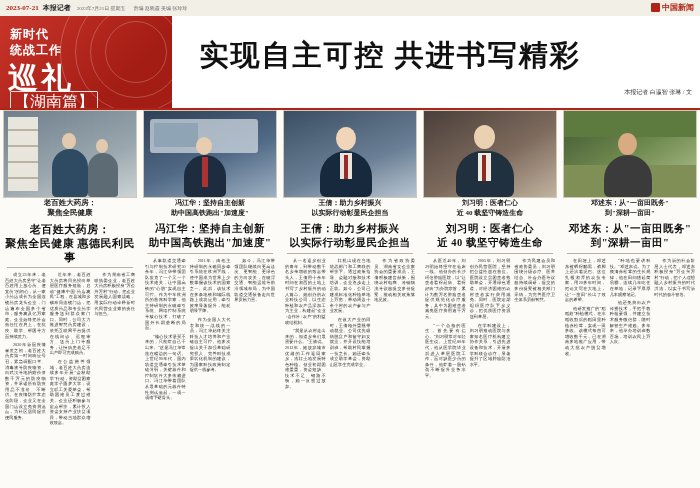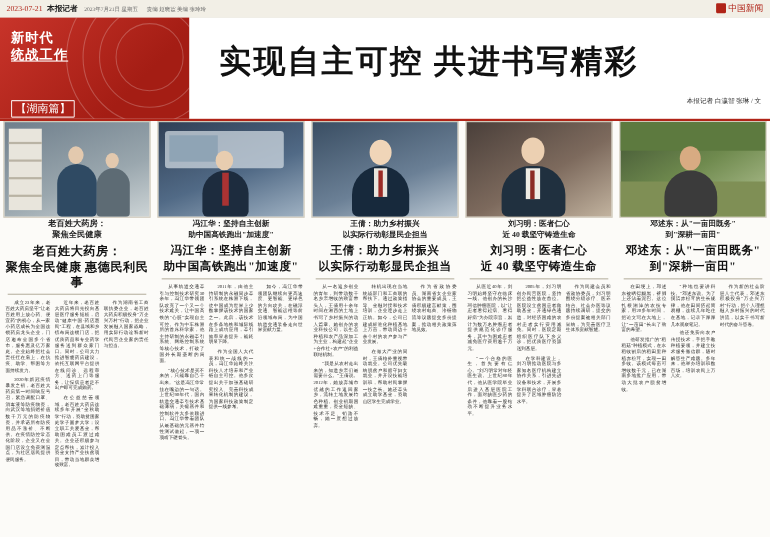--- a/index.html
+++ b/index.html
@@ -26,7 +26,7 @@
     display:flex;align-items:center;
   }
   .topbar .edition{
-    color:#b02418;font-size:7px;font-weight:normal;margin-left:6px;
+    color:#b02418;font-size:7px;font-weight:bold;margin-left:6px;
     letter-spacing:0px;
   }
   .topbar .sec{

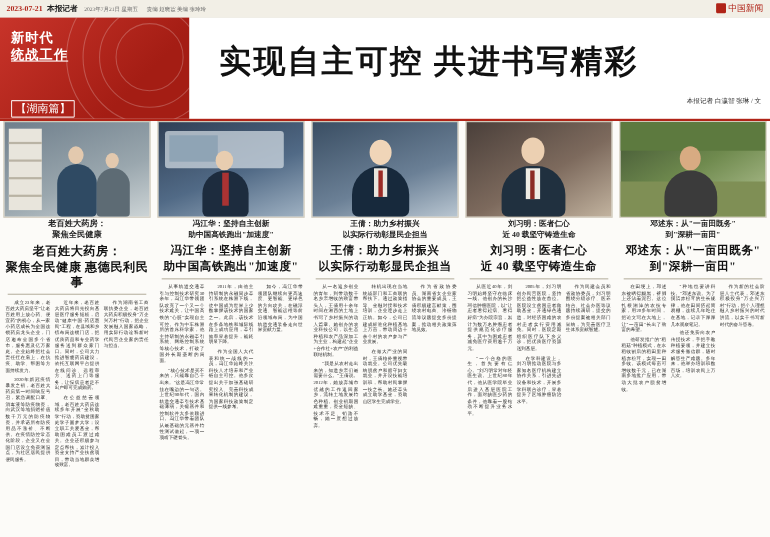--- a/index.html
+++ b/index.html
@@ -46,7 +46,7 @@
     width:9px;height:9px;background:#b02418;border-radius:1px;
   }
   .masthead .mtxt{
-    color:#b02418;font-size:8px;font-weight:normal;letter-spacing:0px;
+    color:#b02418;font-size:8px;font-weight:bold;letter-spacing:0px;
   }
 
   

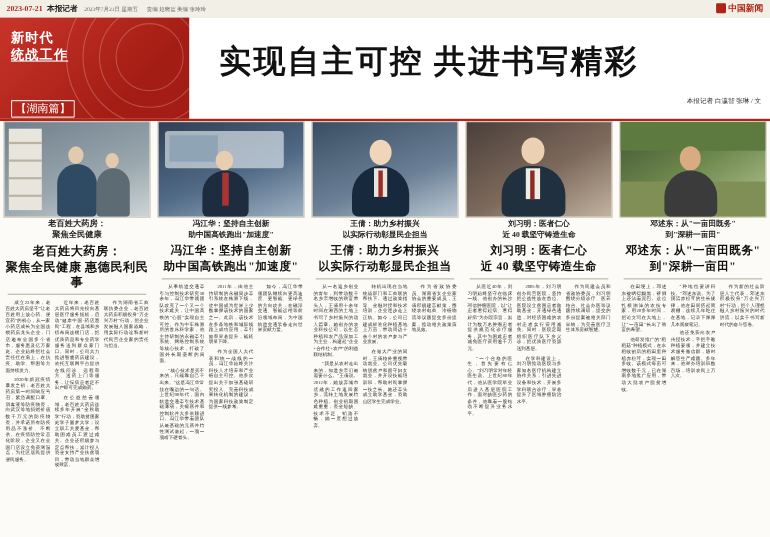--- a/index.html
+++ b/index.html
@@ -73,7 +73,7 @@
   }
   .banner-red .line2{
     position:absolute;left:10px;top:26px;color:#fff;font-size:12px;font-weight:bold;
-    letter-spacing:1px;font-family:"Liberation Sans",sans-serif;text-decoration:underline;
+    letter-spacing:1px;font-family:"Liberation Sans",sans-serif;
   }
   .banner-red .big{
     position:absolute;left:8px;top:42px;color:#fff;font-size:30px;font-weight:bold;

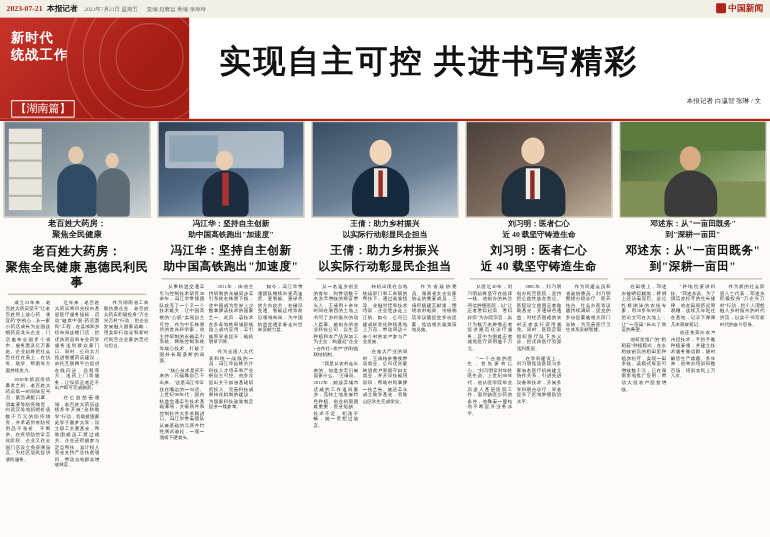--- a/index.html
+++ b/index.html
@@ -187,6 +187,7 @@
       <div class="ring r4"></div>
       <div class="line1">新时代</div>
       <div class="line2">统战工作</div>
+      <div class="big">巡礼</div>
       <div class="sub">【湖南篇】</div>
     </div>
     <div class="headline">实现自主可控  共进书写精彩</div>

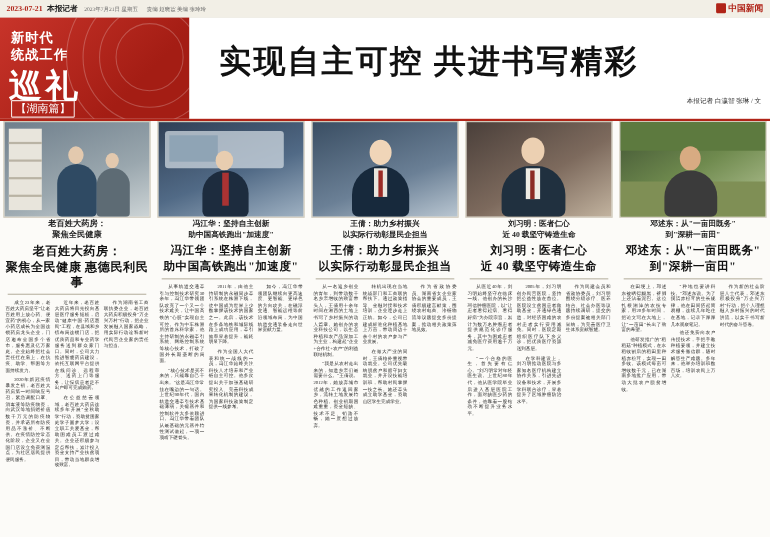--- a/index.html
+++ b/index.html
@@ -80,7 +80,7 @@
     letter-spacing:3px;font-family:"Liberation Serif",serif;
   }
   .banner-red .sub{
-    position:absolute;left:10px;top:75px;color:#fff;font-size:10px;
+    position:absolute;left:10px;top:75px;color:#fff;font-size:16px;
     border:1px solid rgba(255,255,255,.85);padding:0px 3px;border-radius:1px;
     font-family:"Liberation Sans",sans-serif;
   }

